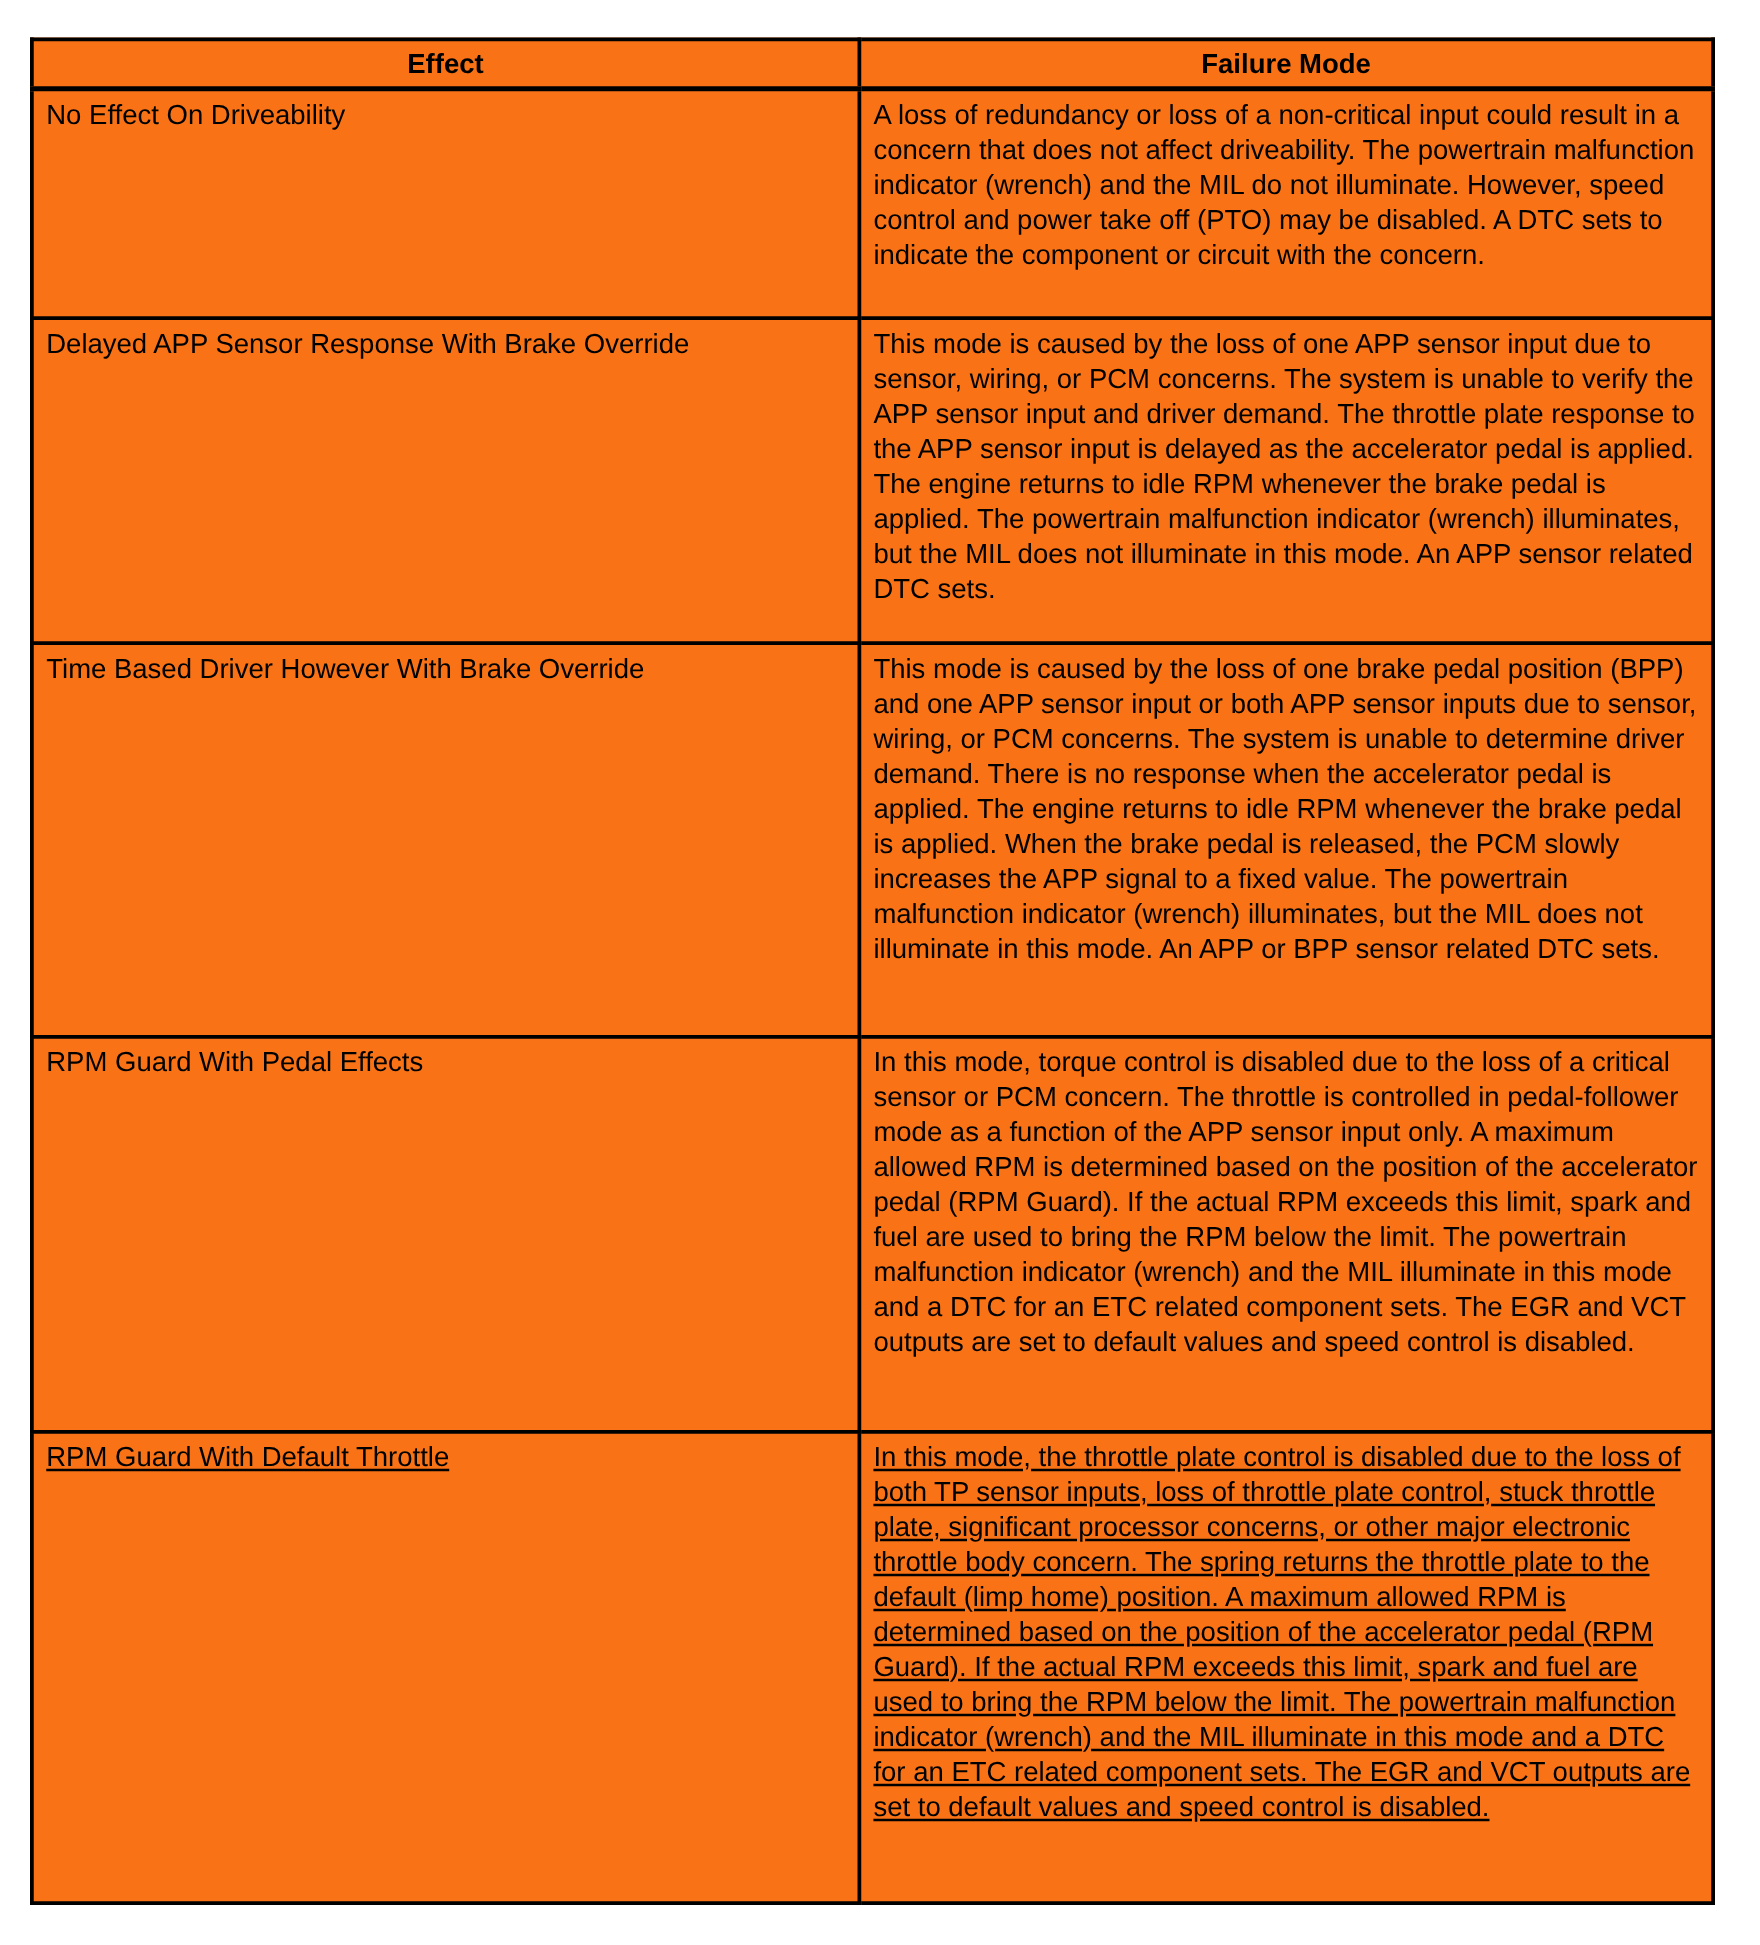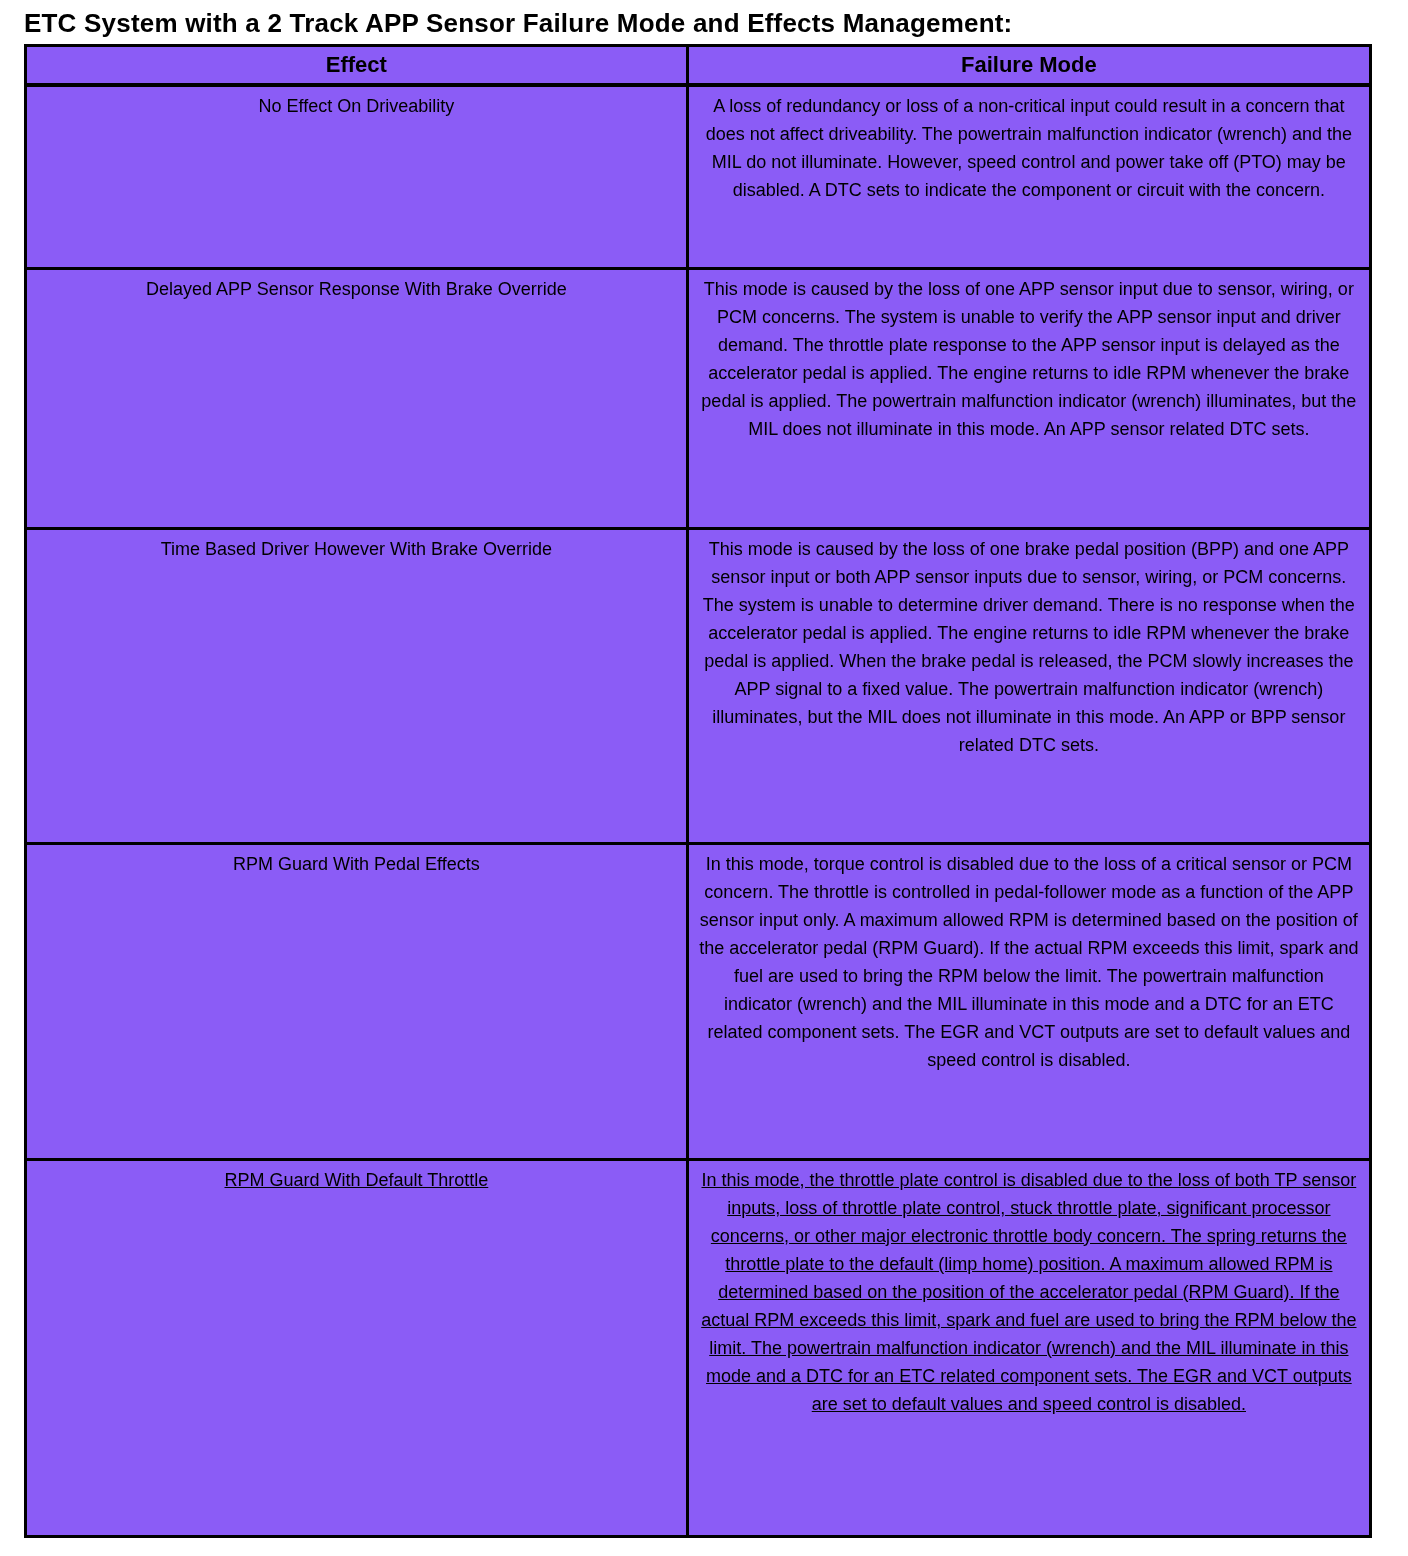--- a/index.html
+++ b/index.html
@@ -62,7 +62,6 @@
 
 <div class="page">
 
-  <h1 class="doc-title">ETC System with a 2 Track APP Sensor Failure Mode and Effects Management:</h1>
 
   <table class="fmem-table">
     <colgroup>

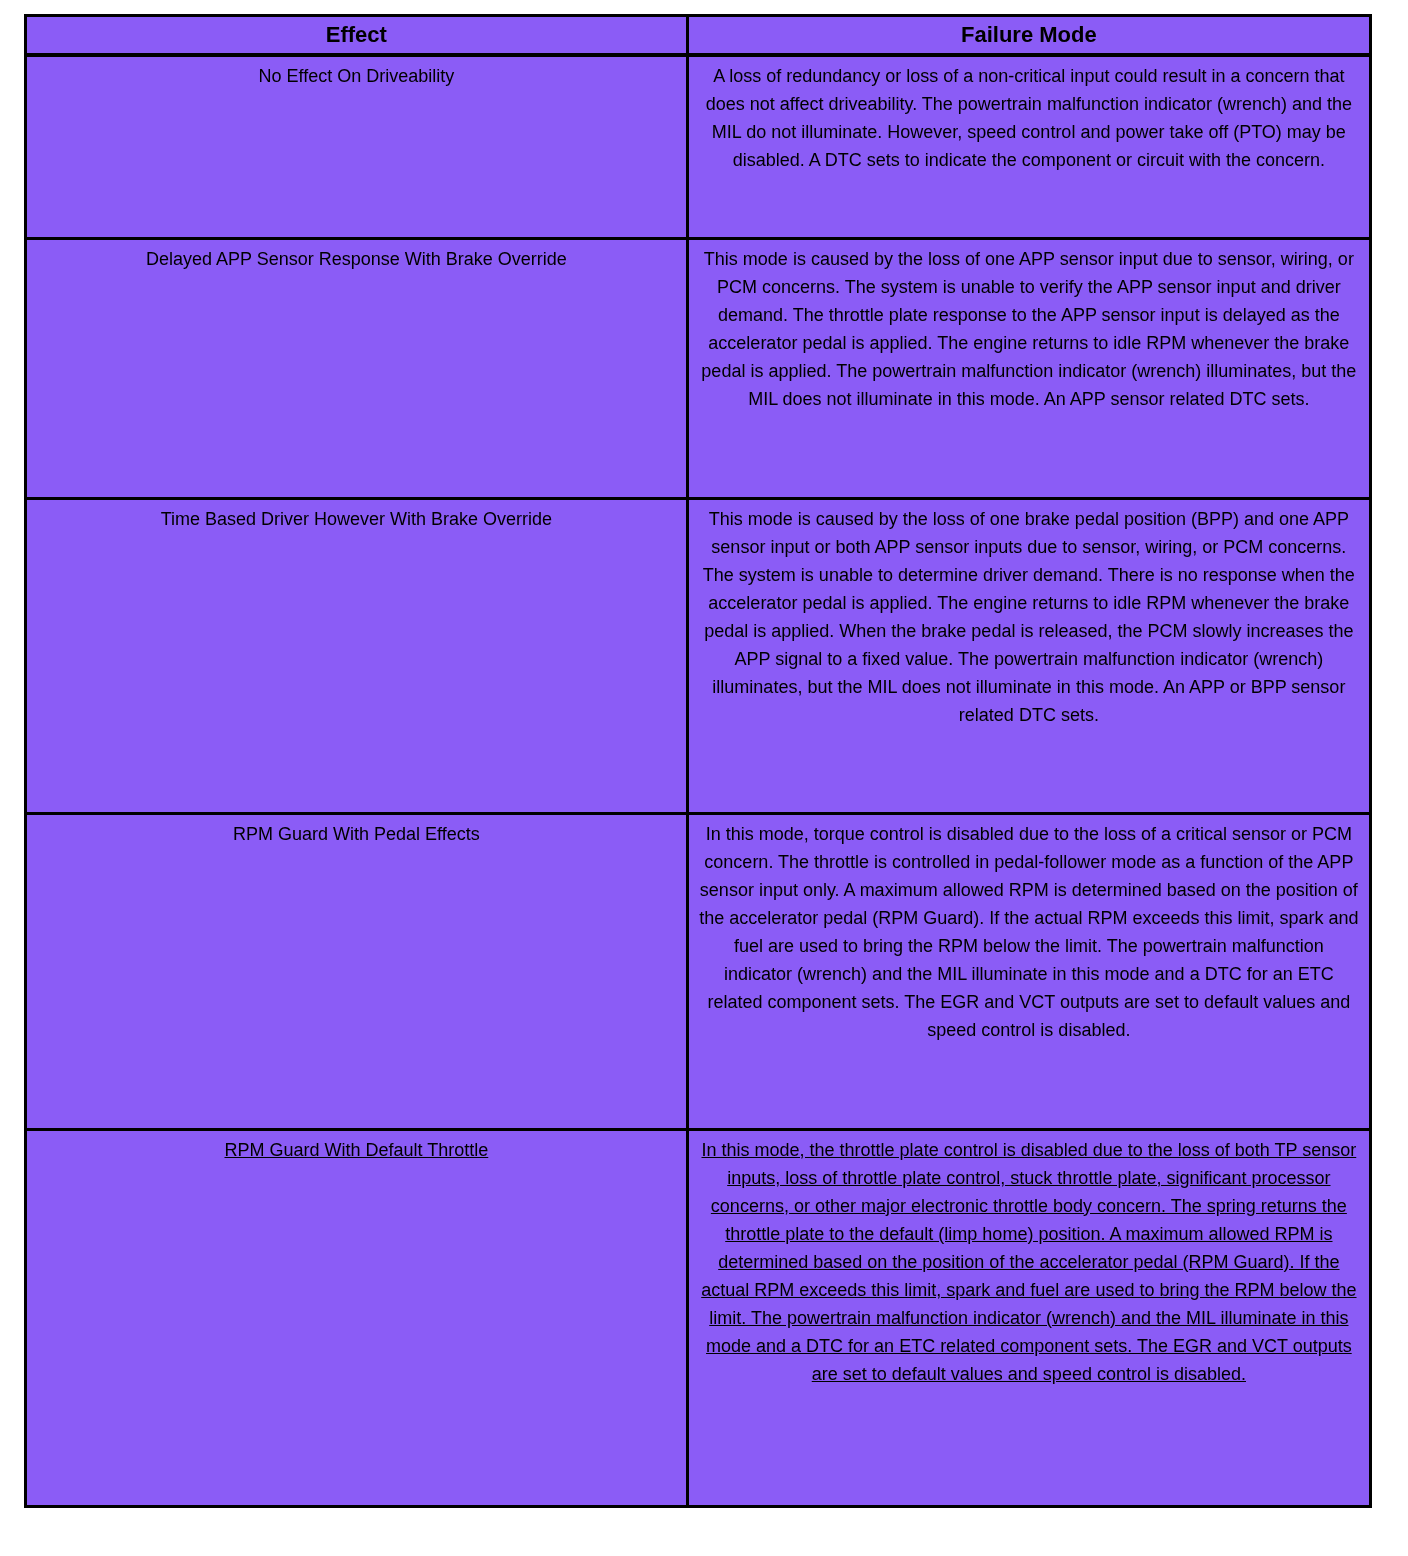--- a/index.html
+++ b/index.html
@@ -27,8 +27,8 @@
     border-collapse: collapse;
     table-layout: fixed;
     width: 1348px;
-    margin-top: 6px;
-    background: #8b5cf6;
+    margin-top: 22px;
+    background: #f97316;
   }
   table.fmem-table, table.fmem-table th, table.fmem-table td {
     border: 3px solid #000000;

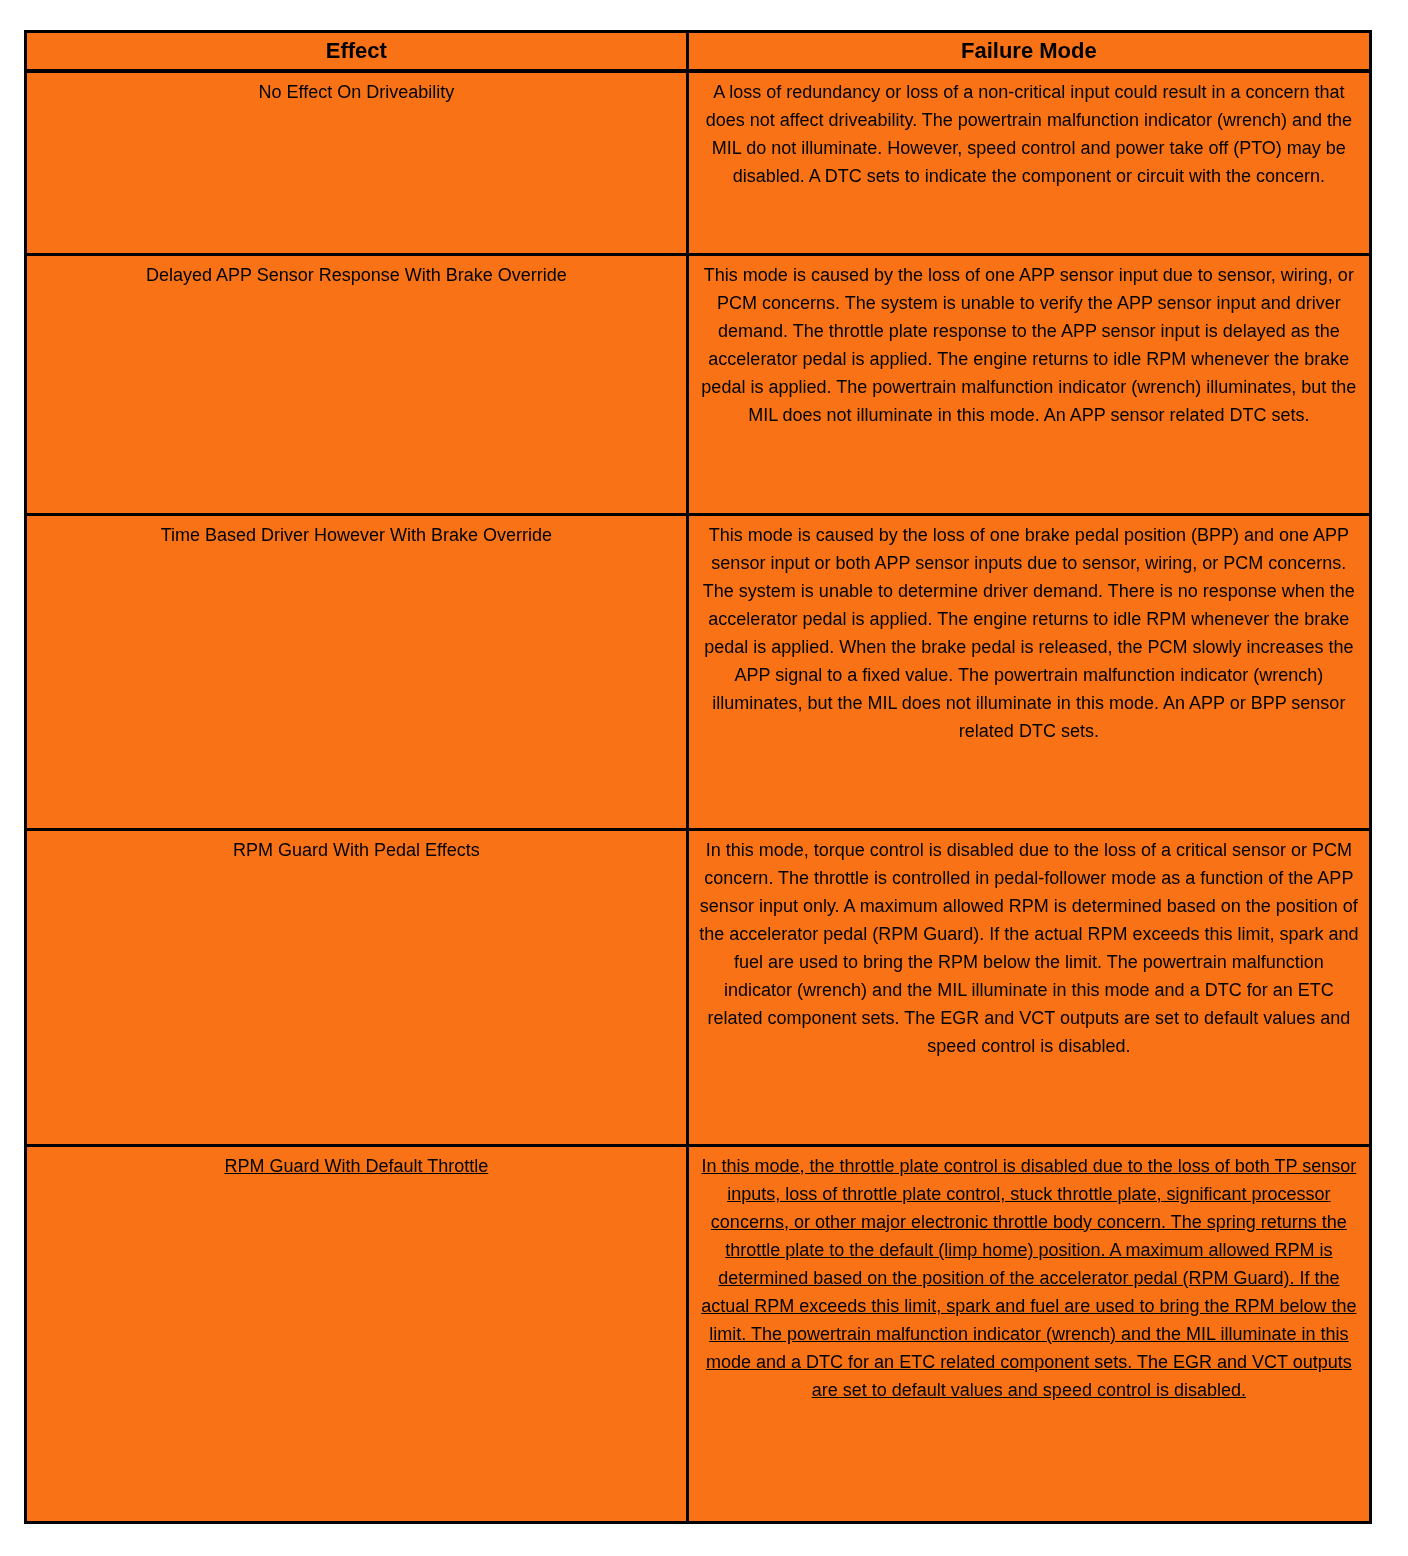--- a/index.html
+++ b/index.html
@@ -42,9 +42,8 @@
     height: 26px;
   }
   table.fmem-table td {
-    font-size: 18px;
+    font-size: 22px;
     line-height: 28px;
-    text-align: center;
     vertical-align: top;
     padding: 5px 10px;
     box-sizing: border-box;

